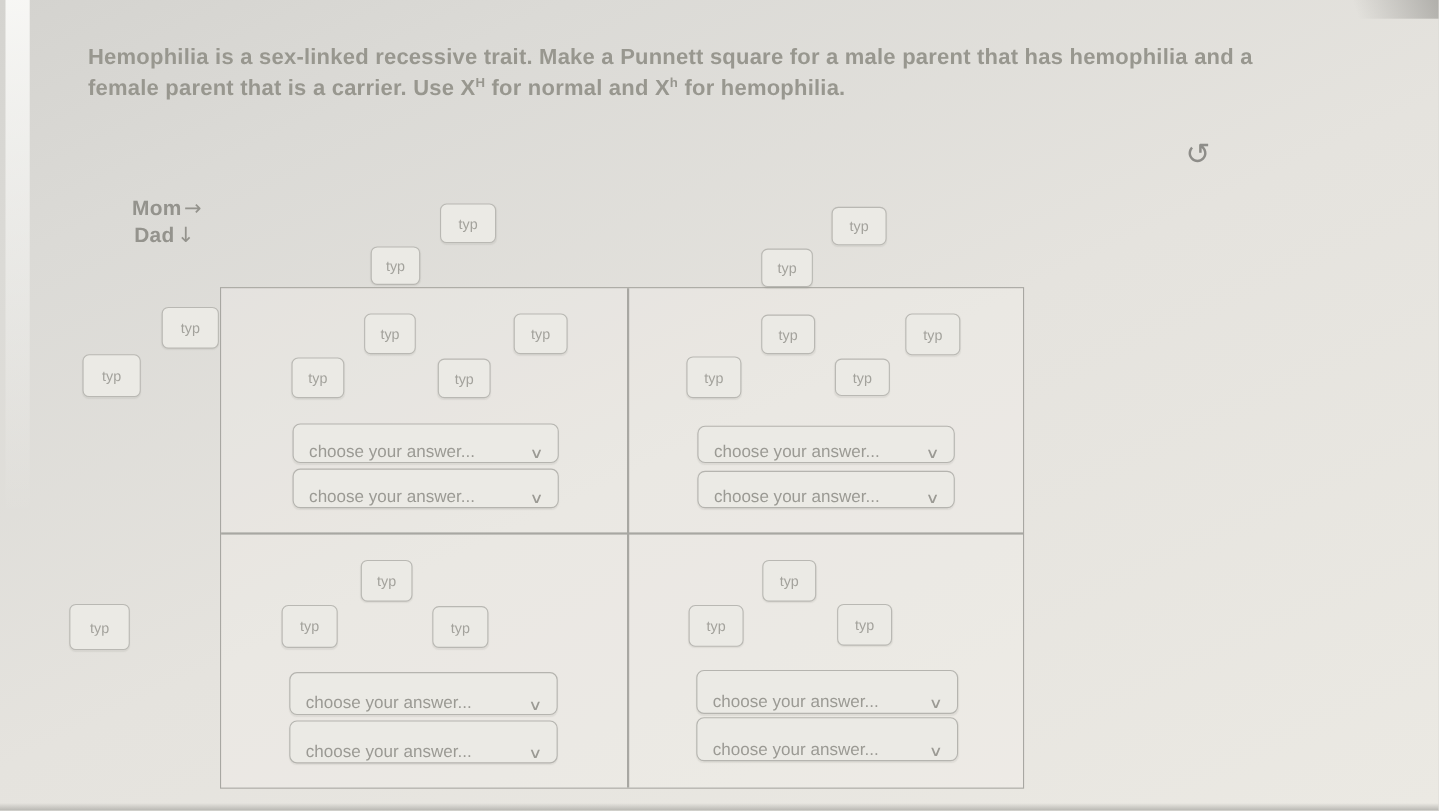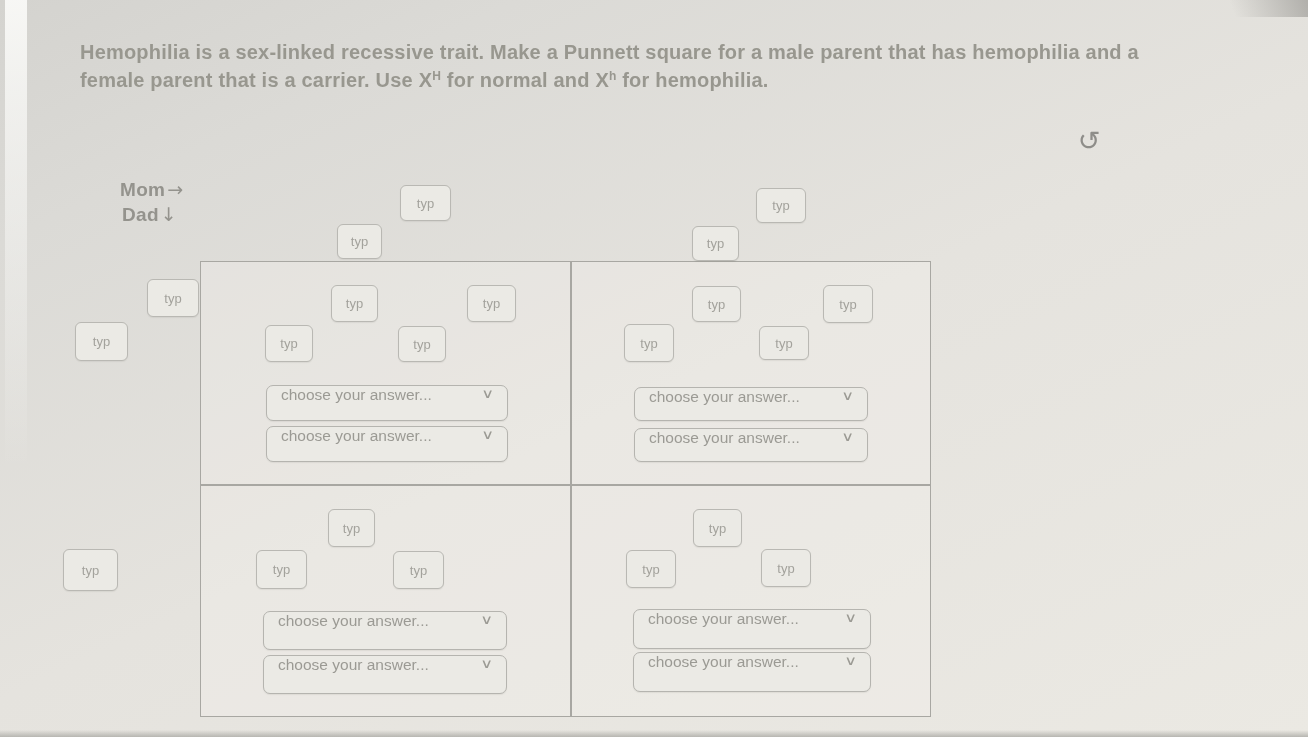--- a/index.html
+++ b/index.html
@@ -35,7 +35,7 @@
   }
   .typ-input::placeholder{color:#a3a29c;opacity:1;}
   .dropdown{
-    position:absolute;box-sizing:border-box;display:flex;align-items:flex-start;justify-content:space-between;
+    position:absolute;box-sizing:border-box;display:flex;align-items:flex-end;justify-content:space-between;
     background:#ebeae5;border:1.5px solid #b5b4af;border-radius:7px;padding:0 14px;
     font-size:15.5px;color:#9b9a94;cursor:pointer;box-shadow:0 1px 1px rgba(120,120,115,.12);
   }

